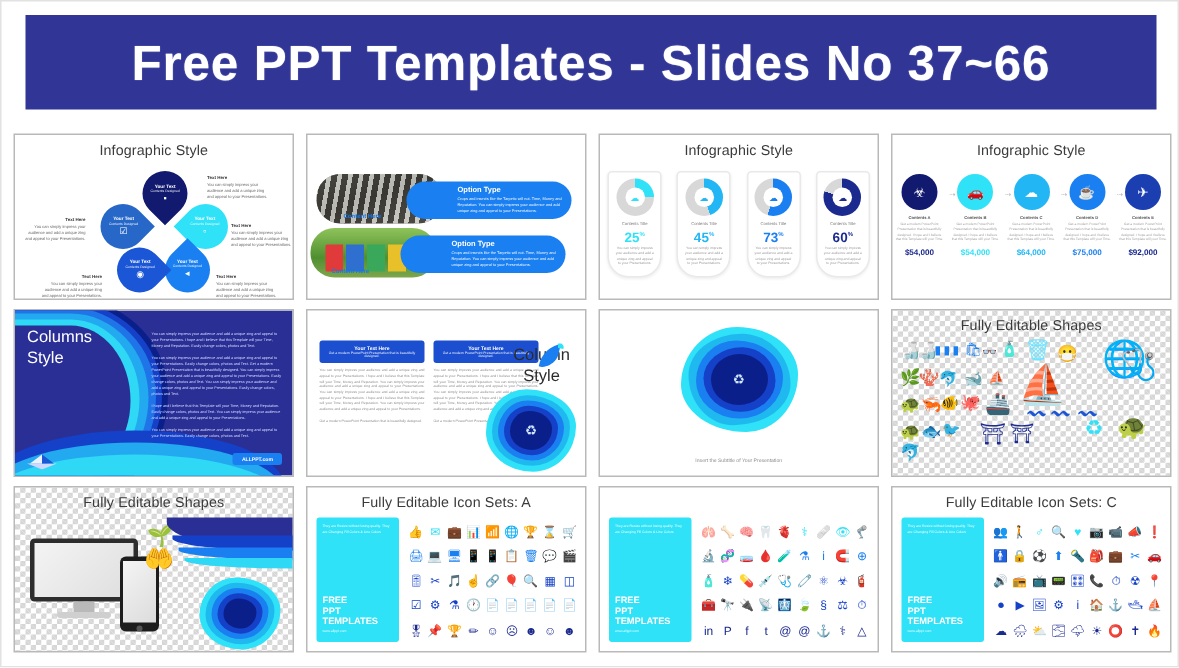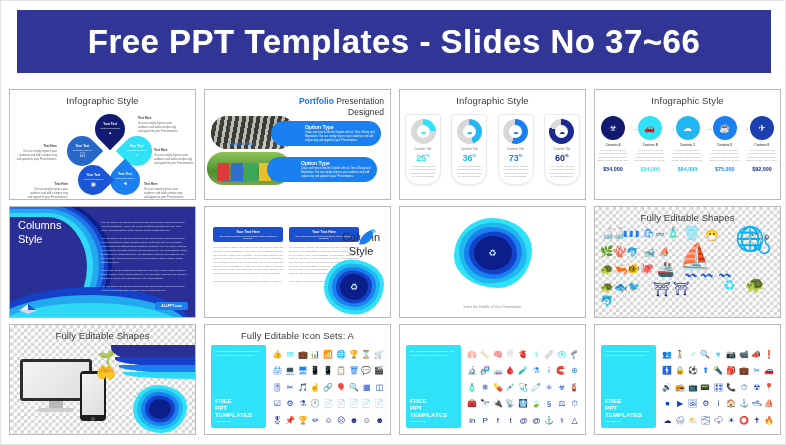--- a/index.html
+++ b/index.html
@@ -262,10 +262,6 @@
     </div>
 
     <div class="slide">
-      <div class="pf-title">
-        <span class="hi">Portfolio</span><span> Presentation</span><br>
-        <span>Designed</span>
-      </div>
 
       <div class="pf-row" style="left:6px; top:26px; width:180px;">
         <div class="pf-img a"></div>

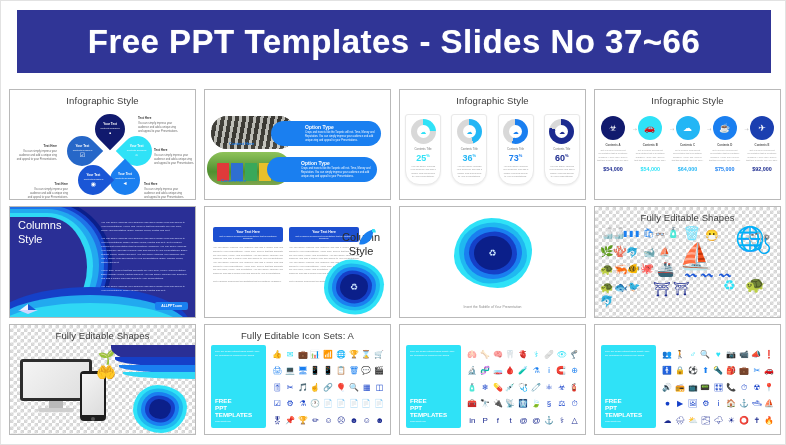--- a/index.html
+++ b/index.html
@@ -300,7 +300,7 @@
             <div class="dico" style="color:#23b6f5;">☁</div>
           </div>
           <div class="d-cap">Contents Title</div>
-          <div class="d-val" style="color:#23b6f5;"><span>36</span><sup>%</sup></div>
+          <div class="d-val" style="color:#23b6f5;"><span>45</span><sup>%</sup></div>
           <div class="d-txt">You can simply impress your audience and add a unique zing and appeal to your Presentations.</div>
         </div>
 

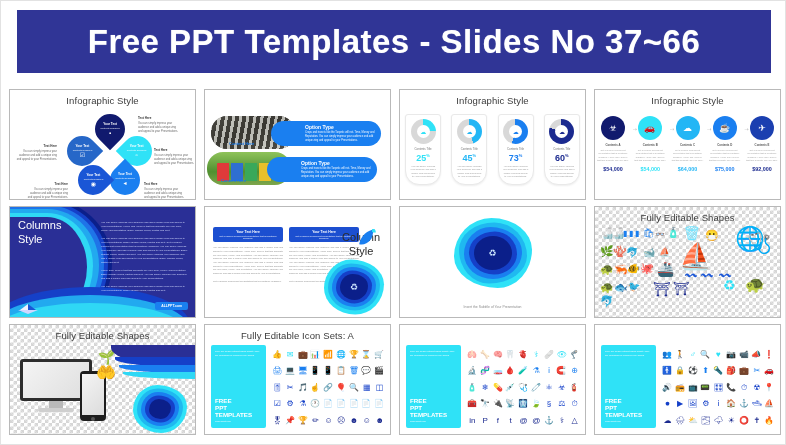--- a/index.html
+++ b/index.html
@@ -659,6 +659,7 @@
     </div>
 
     <div class="slide">
+      <div class="s-title">Fully Editable Icon Sets: C</div>
       <div class="iset-card">
         <div class="top">They are Resize without losing quality.
 They are Changing Fill Colors &amp;

